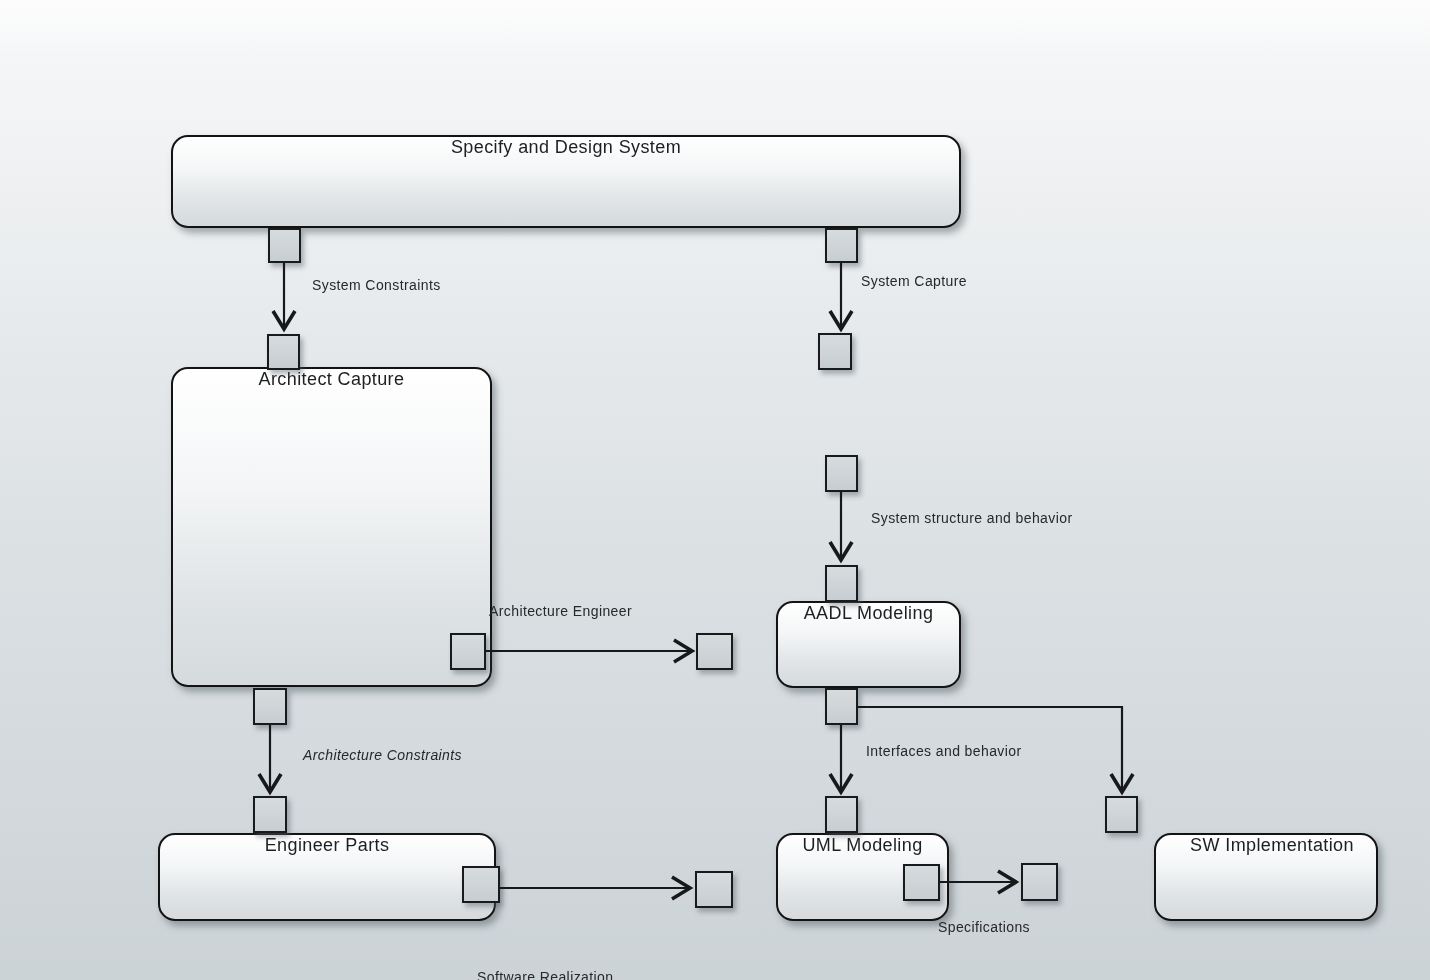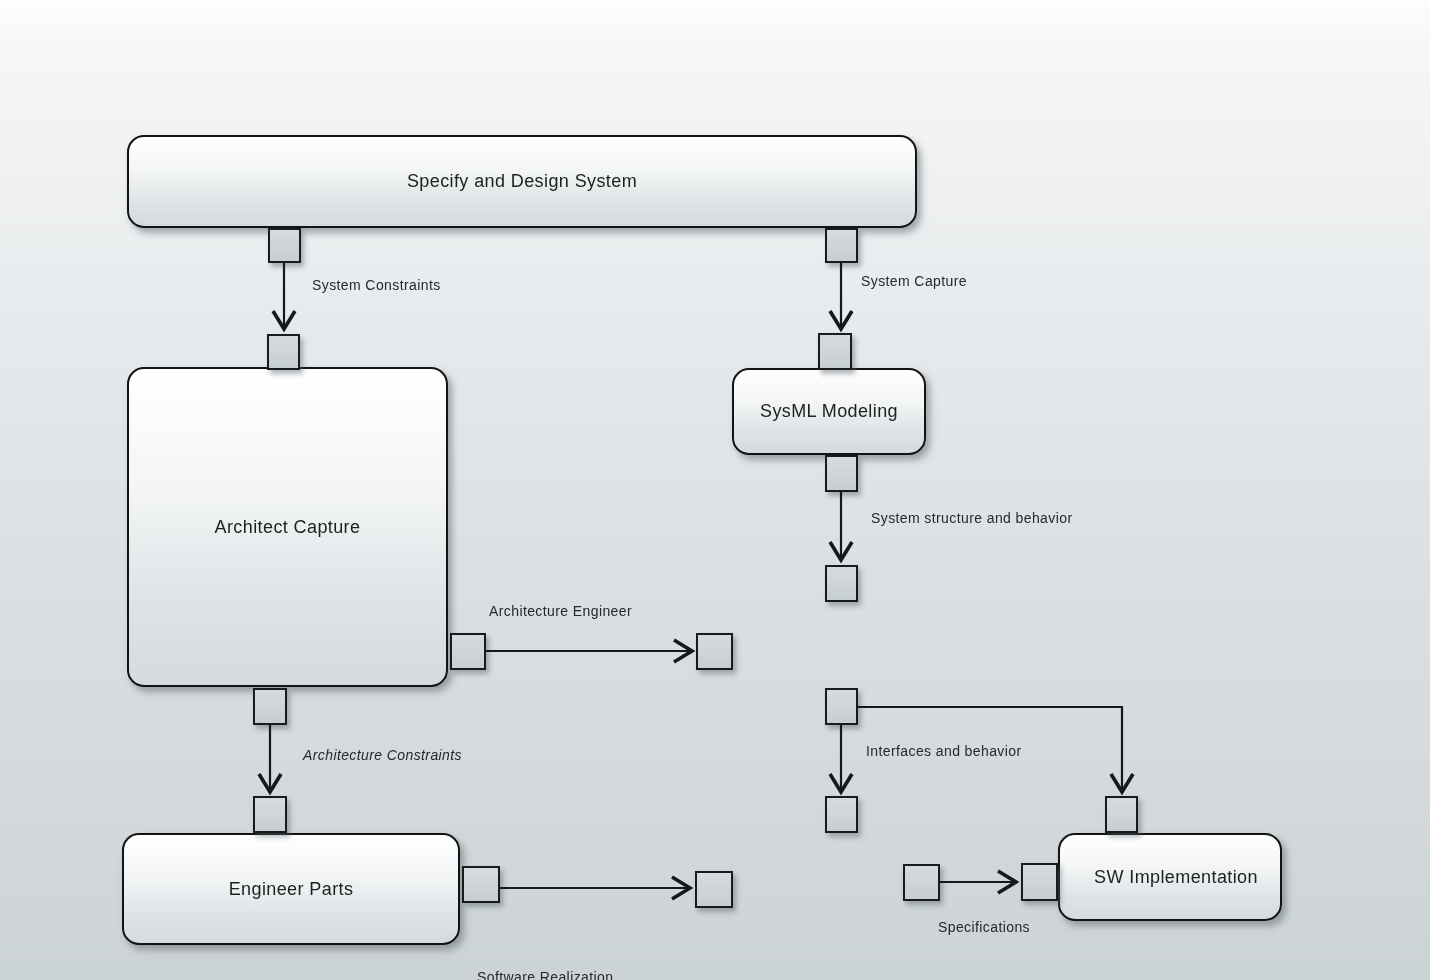--- a/index.html
+++ b/index.html
@@ -18,7 +18,7 @@
     border:2.5px solid #131313;border-radius:17px;
     background:linear-gradient(180deg,#ffffff 0%,#f3f5f6 38%,#e0e4e6 72%,#d5dadd 100%);
     box-shadow:4px 5px 7px rgba(85,95,102,.5);
-    display:flex;align-items:center;justify-content:center;
+    display:flex;justify-content:center;margin-left:44px;
   }
   .node-label{font-size:18px;color:#1d1f21;letter-spacing:.4px;white-space:nowrap;}
   

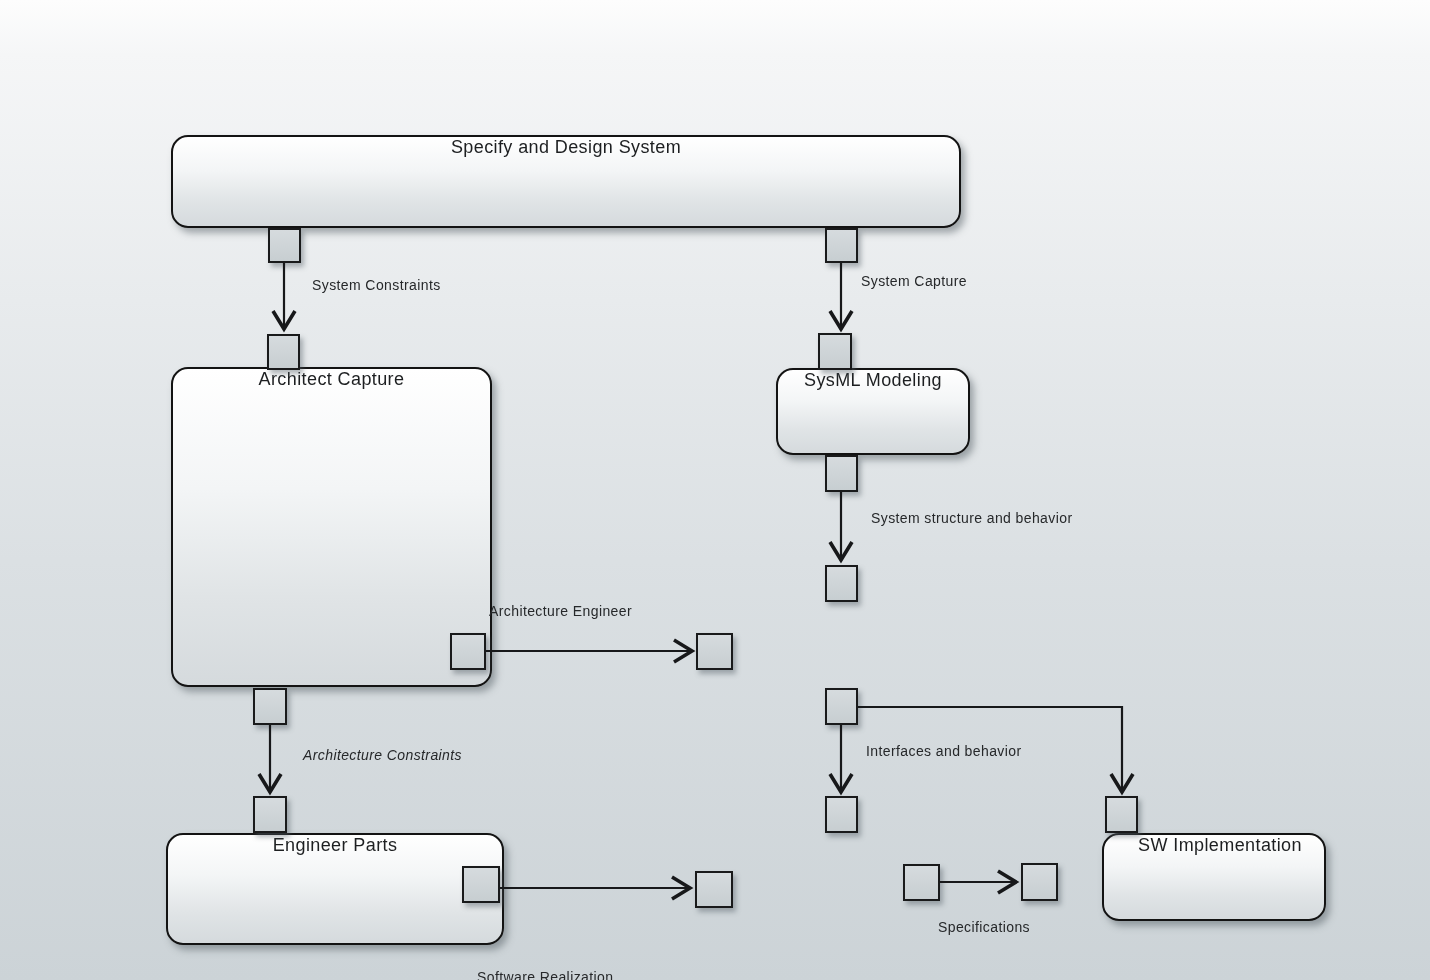--- a/index.html
+++ b/index.html
@@ -51,9 +51,6 @@
     <span class="node-label">Architect Capture</span>
   </div>
 
-  <div class="node" style="left:732px;top:368px;width:194px;height:87px;">
-    <span class="node-label">SysML Modeling</span>
-  </div>
 
 
   <div class="node" style="left:122px;top:833px;width:338px;height:112px;">

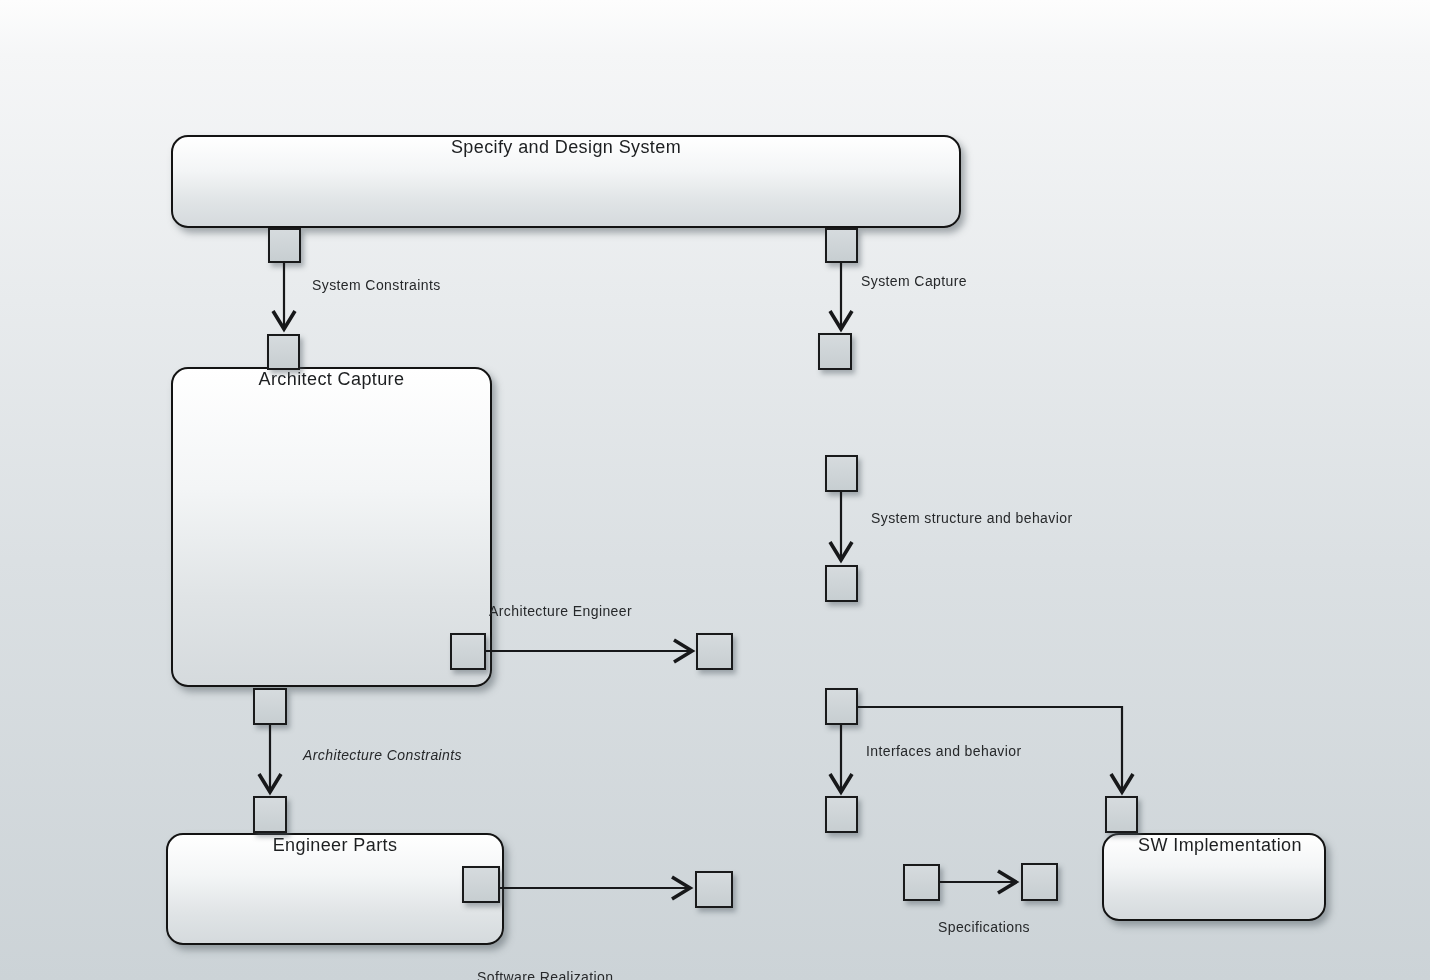--- a/index.html
+++ b/index.html
@@ -52,6 +52,9 @@
   </div>
 
 
+  <div class="node" style="left:732px;top:601px;width:185px;height:87px;">
+    <span class="node-label">AADL Modeling</span>
+  </div>
 
   <div class="node" style="left:122px;top:833px;width:338px;height:112px;">
     <span class="node-label">Engineer Parts</span>

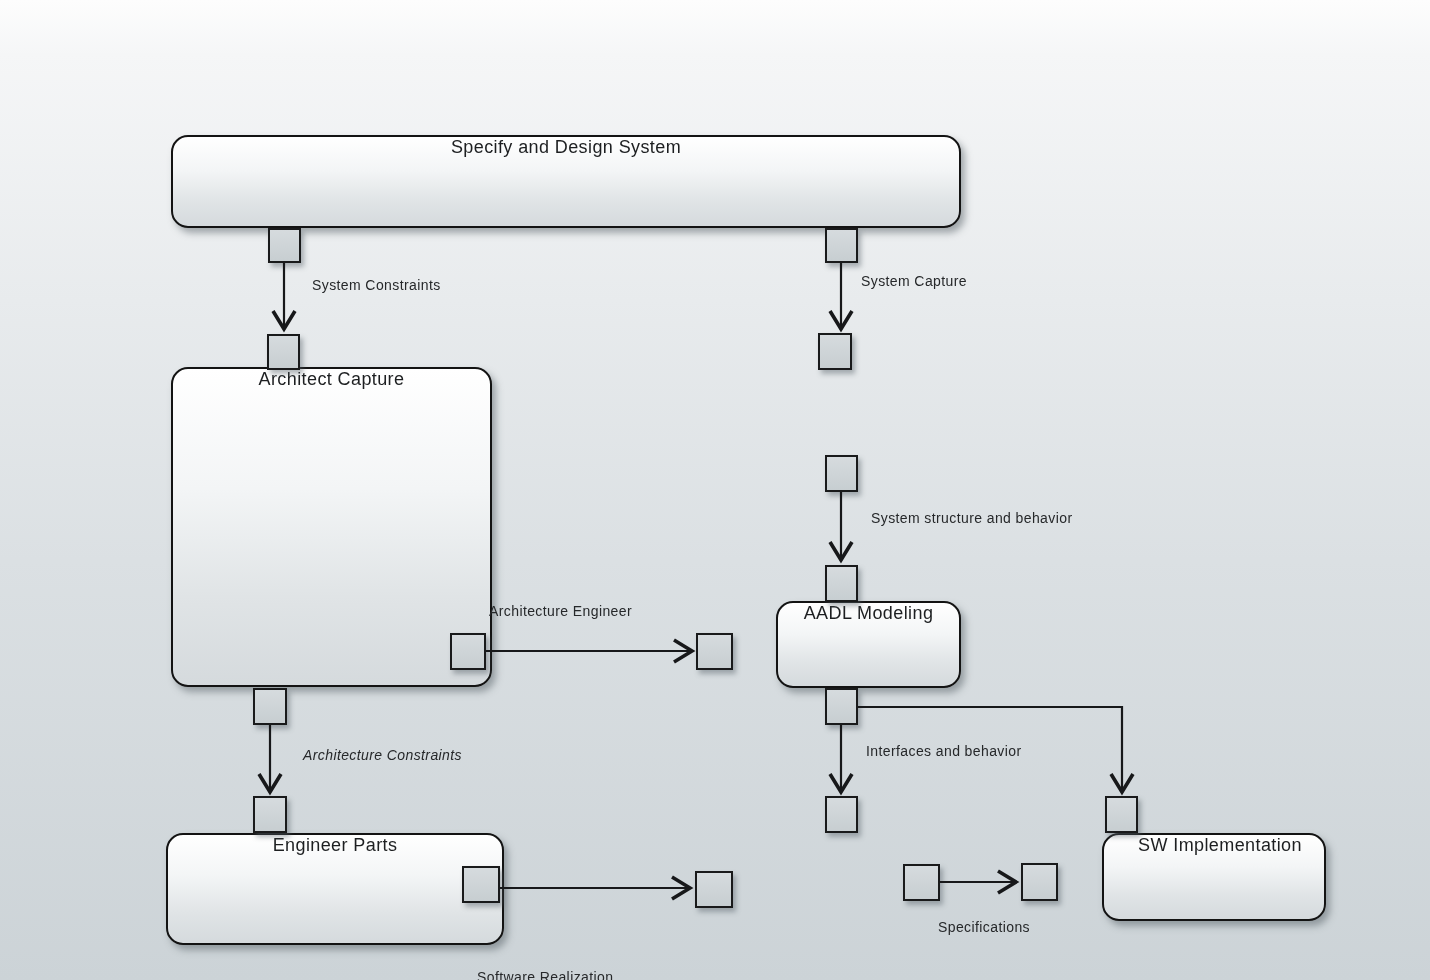--- a/index.html
+++ b/index.html
@@ -56,7 +56,7 @@
     <span class="node-label">AADL Modeling</span>
   </div>
 
-  <div class="node" style="left:122px;top:833px;width:338px;height:112px;">
+  <div class="node" style="left:114px;top:833px;width:338px;height:88px;">
     <span class="node-label">Engineer Parts</span>
   </div>
 

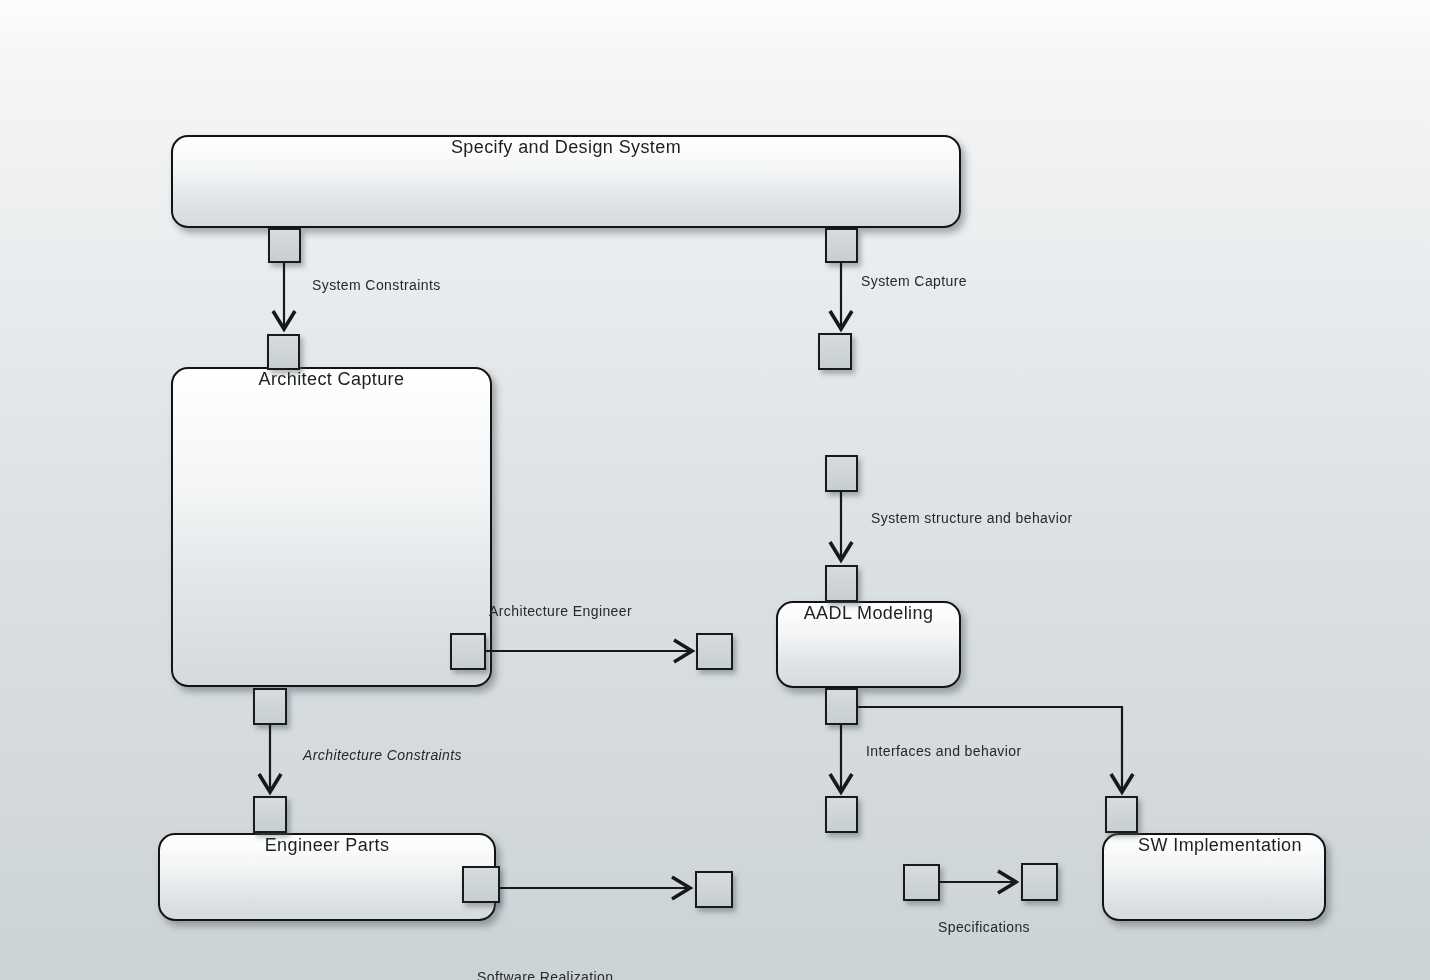--- a/index.html
+++ b/index.html
@@ -60,6 +60,9 @@
     <span class="node-label">Engineer Parts</span>
   </div>
 
+  <div class="node" style="left:732px;top:833px;width:173px;height:88px;">
+    <span class="node-label">UML Modeling</span>
+  </div>
 
   <div class="node" style="left:1058px;top:833px;width:224px;height:88px;padding-left:12px;">
     <span class="node-label">SW Implementation</span>

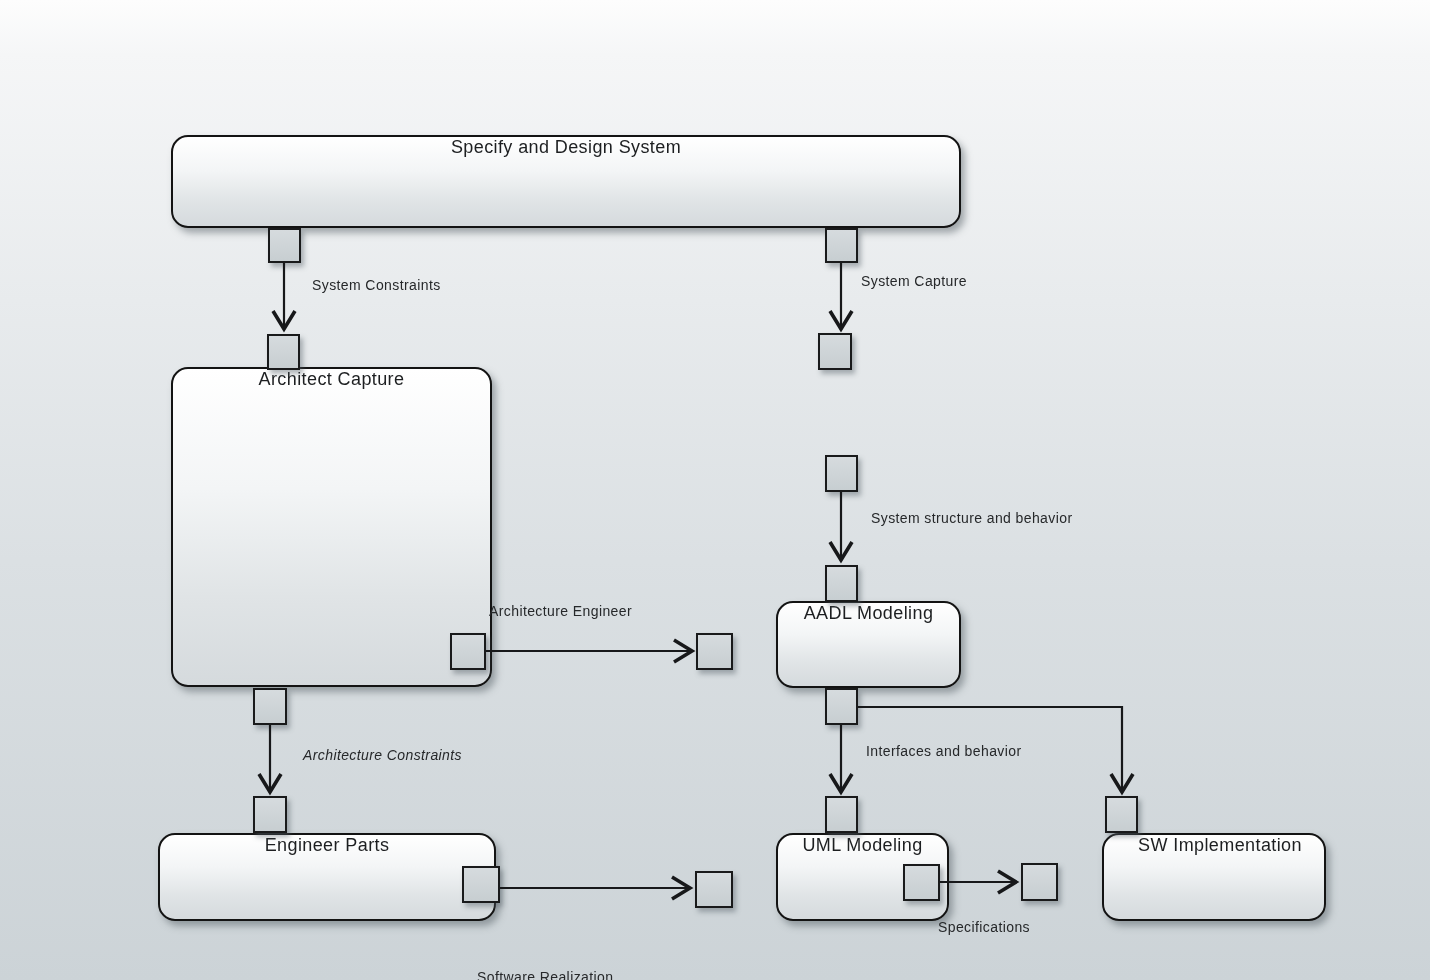--- a/index.html
+++ b/index.html
@@ -64,7 +64,7 @@
     <span class="node-label">UML Modeling</span>
   </div>
 
-  <div class="node" style="left:1058px;top:833px;width:224px;height:88px;padding-left:12px;">
+  <div class="node" style="left:1110px;top:833px;width:224px;height:88px;padding-left:12px;">
     <span class="node-label">SW Implementation</span>
   </div>
 

